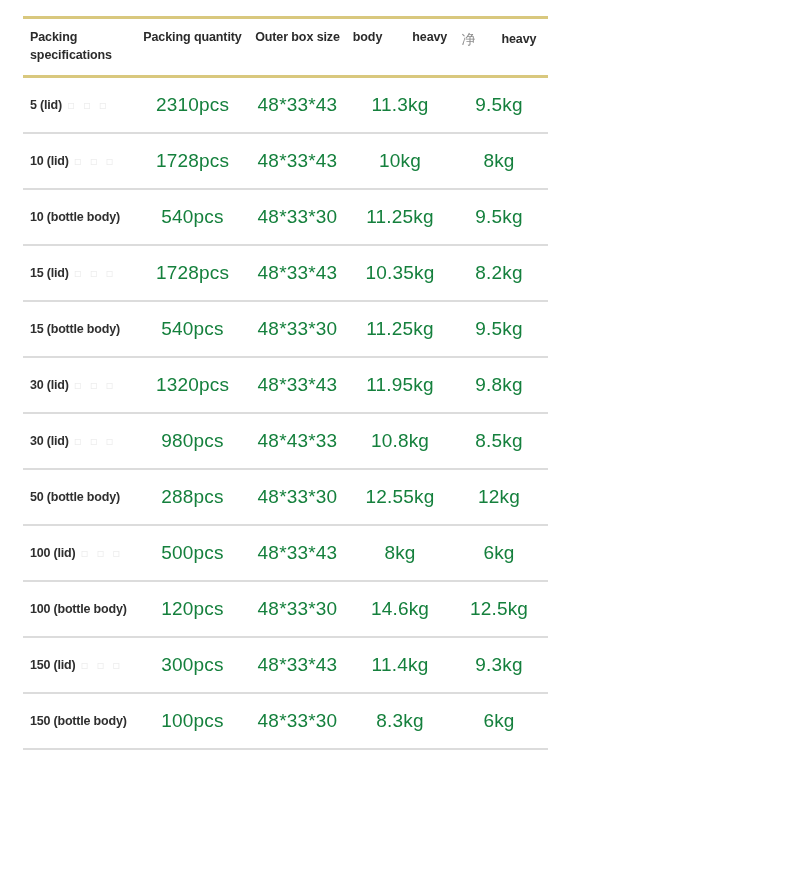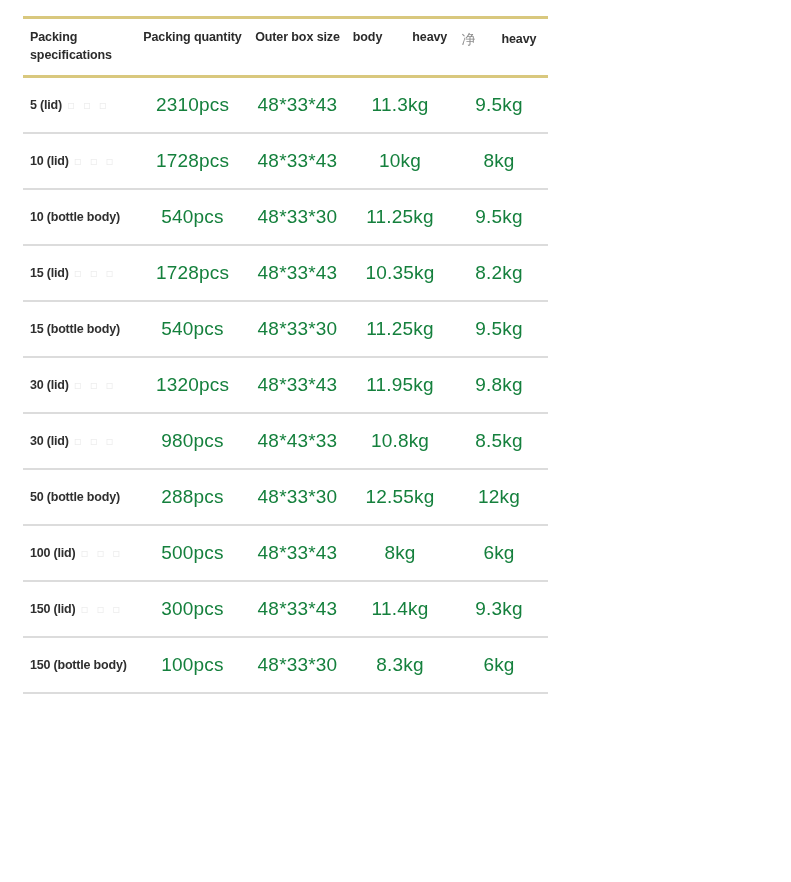--- a/index.html
+++ b/index.html
@@ -208,6 +208,13 @@
             <td class="cell-val">6kg</td>
           </tr>
           <tr class="data-row">
+            <td class="cell-spec"><span>100 (bottle body)</span></td>
+            <td class="cell-val">120pcs</td>
+            <td class="cell-val">48*33*30</td>
+            <td class="cell-val">14.6kg</td>
+            <td class="cell-val">12.5kg</td>
+          </tr>
+          <tr class="data-row">
             <td class="cell-spec"><span>150 (lid)</span><span class="ghost">▫ ▫ ▫</span></td>
             <td class="cell-val">300pcs</td>
             <td class="cell-val">48*33*43</td>

